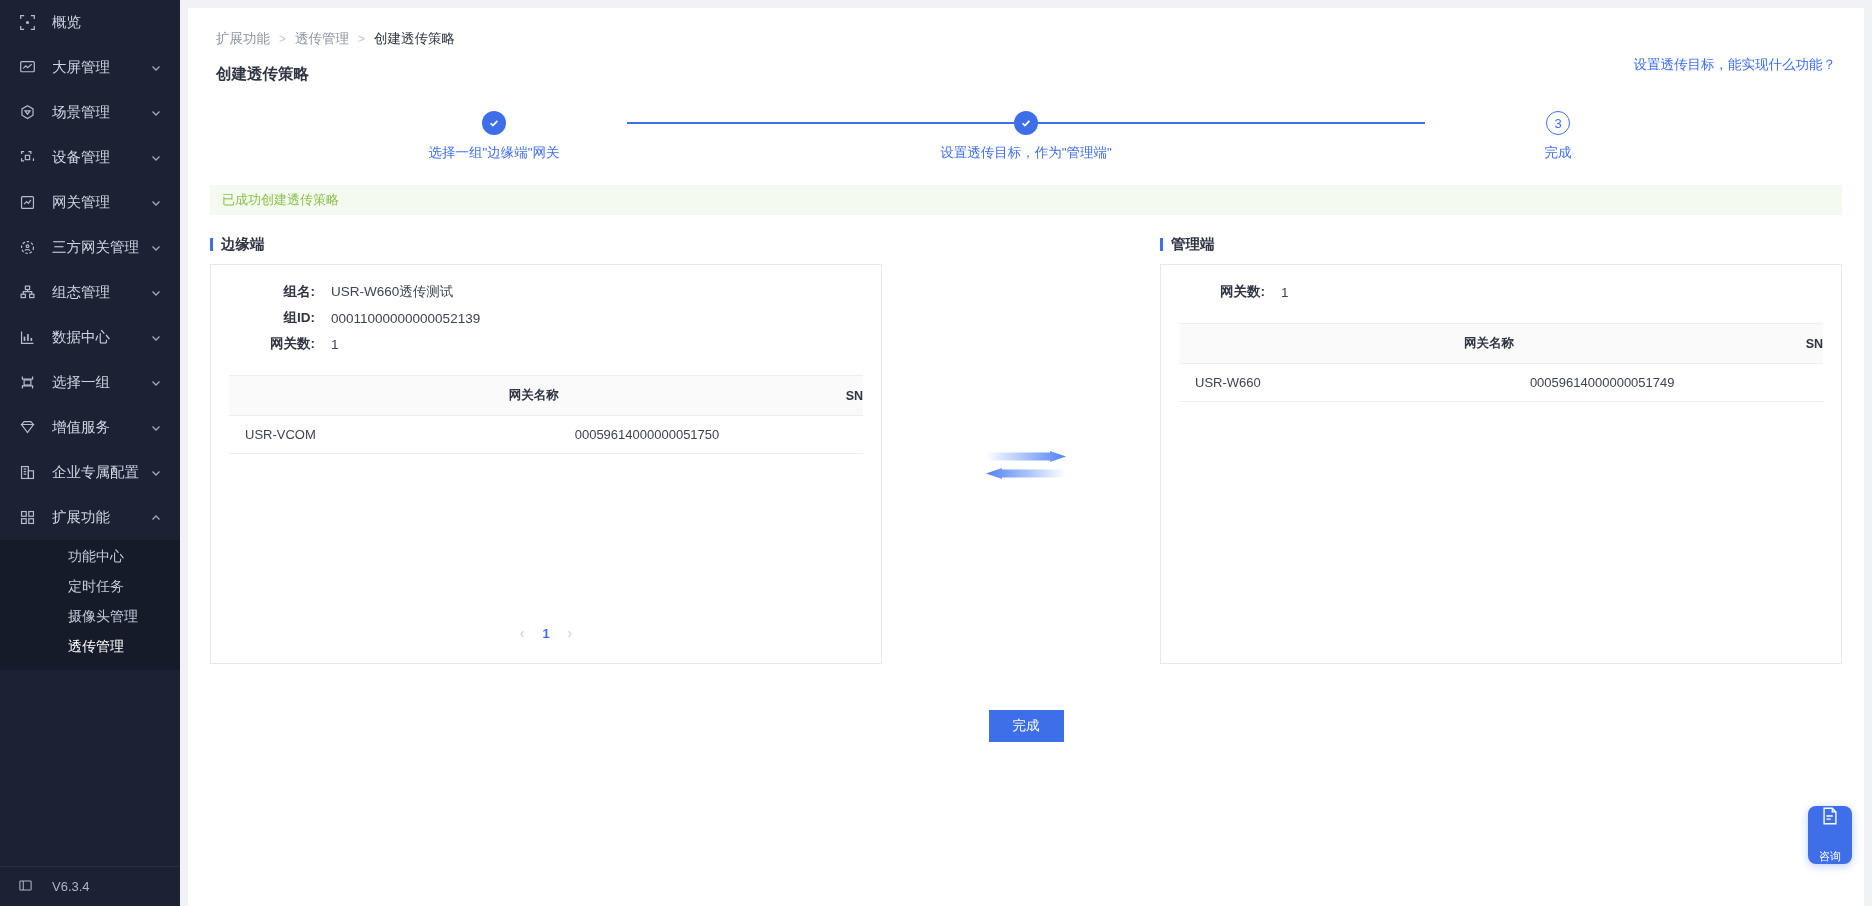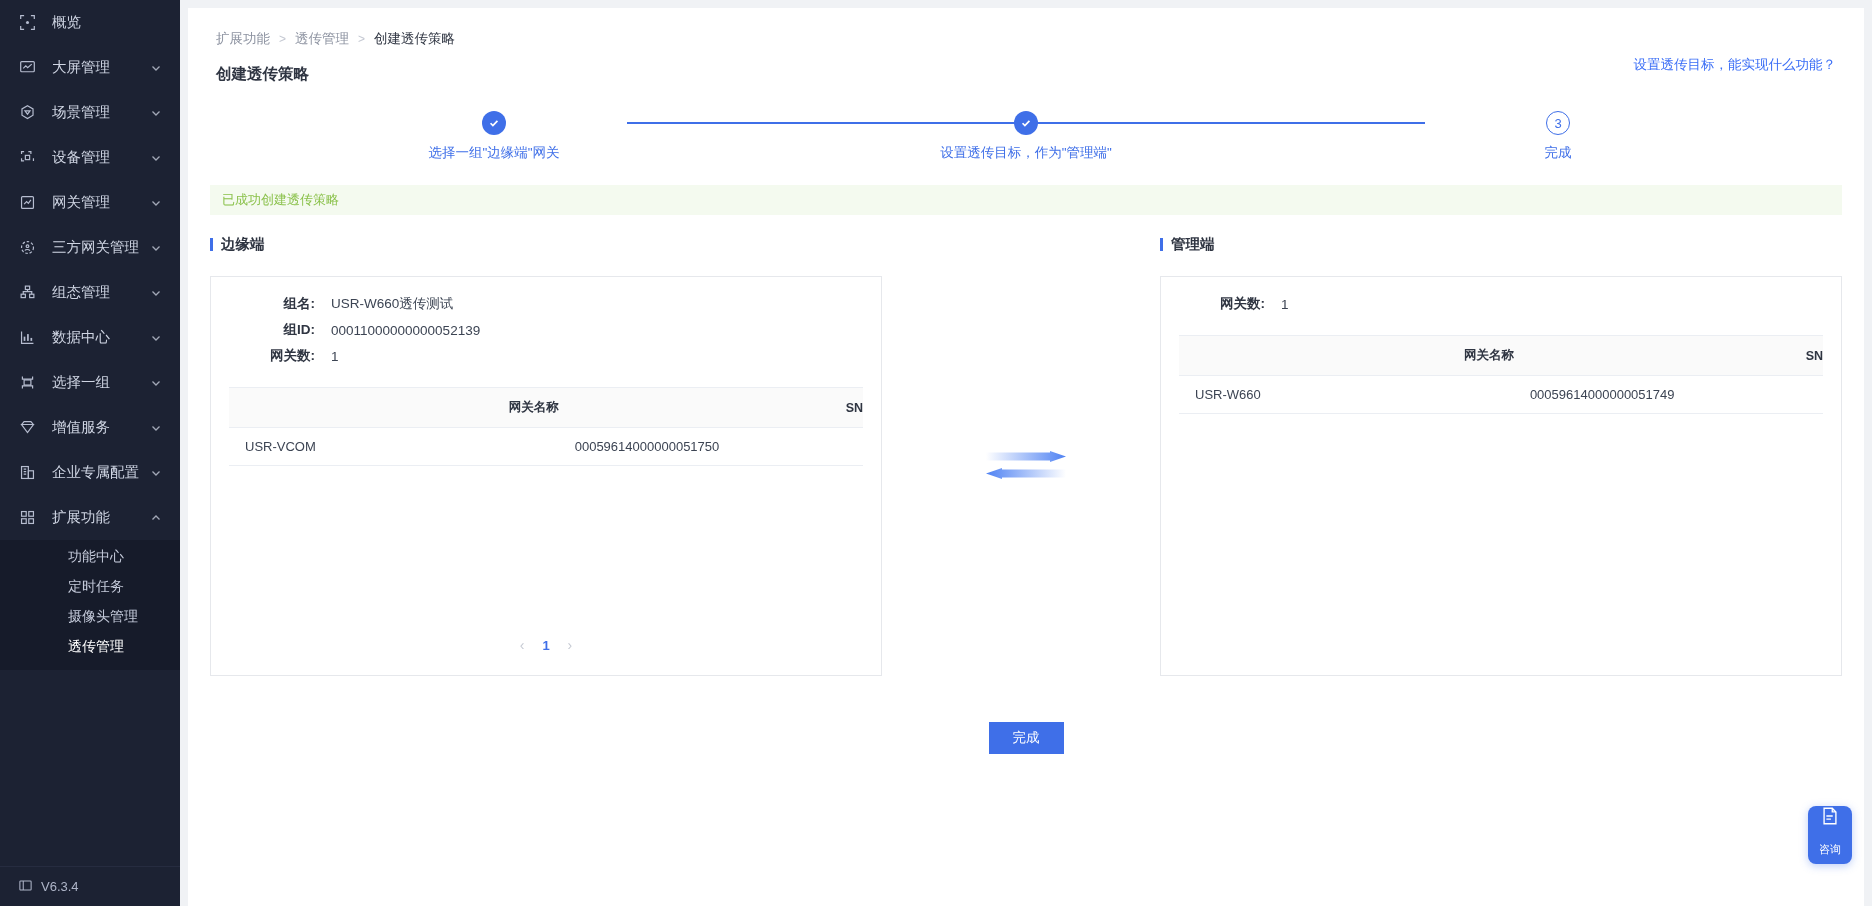--- a/index.html
+++ b/index.html
@@ -83,7 +83,7 @@
   .panels { display: flex; margin: 20px 22px 0 22px; gap: 0; position: relative; }
   .panel { width: 672px; }
   .panel.right { margin-left: auto; width: 682px; }
-  .panel-title { display: flex; align-items: center; font-size: 14.5px; font-weight: bold; color: #2f3542; margin-bottom: 22px; }
+  .panel-title { display: flex; align-items: center; font-size: 14.5px; font-weight: bold; color: #2f3542; margin-bottom: 10px; }
   .panel-title .bar { width: 3px; height: 13px; background: #3f6fe8; margin-right: 8px; }
   .panel-box { border: 1px solid #e6e8ec; height: 400px; padding: 14px 18px 0 18px; position: relative; }
 

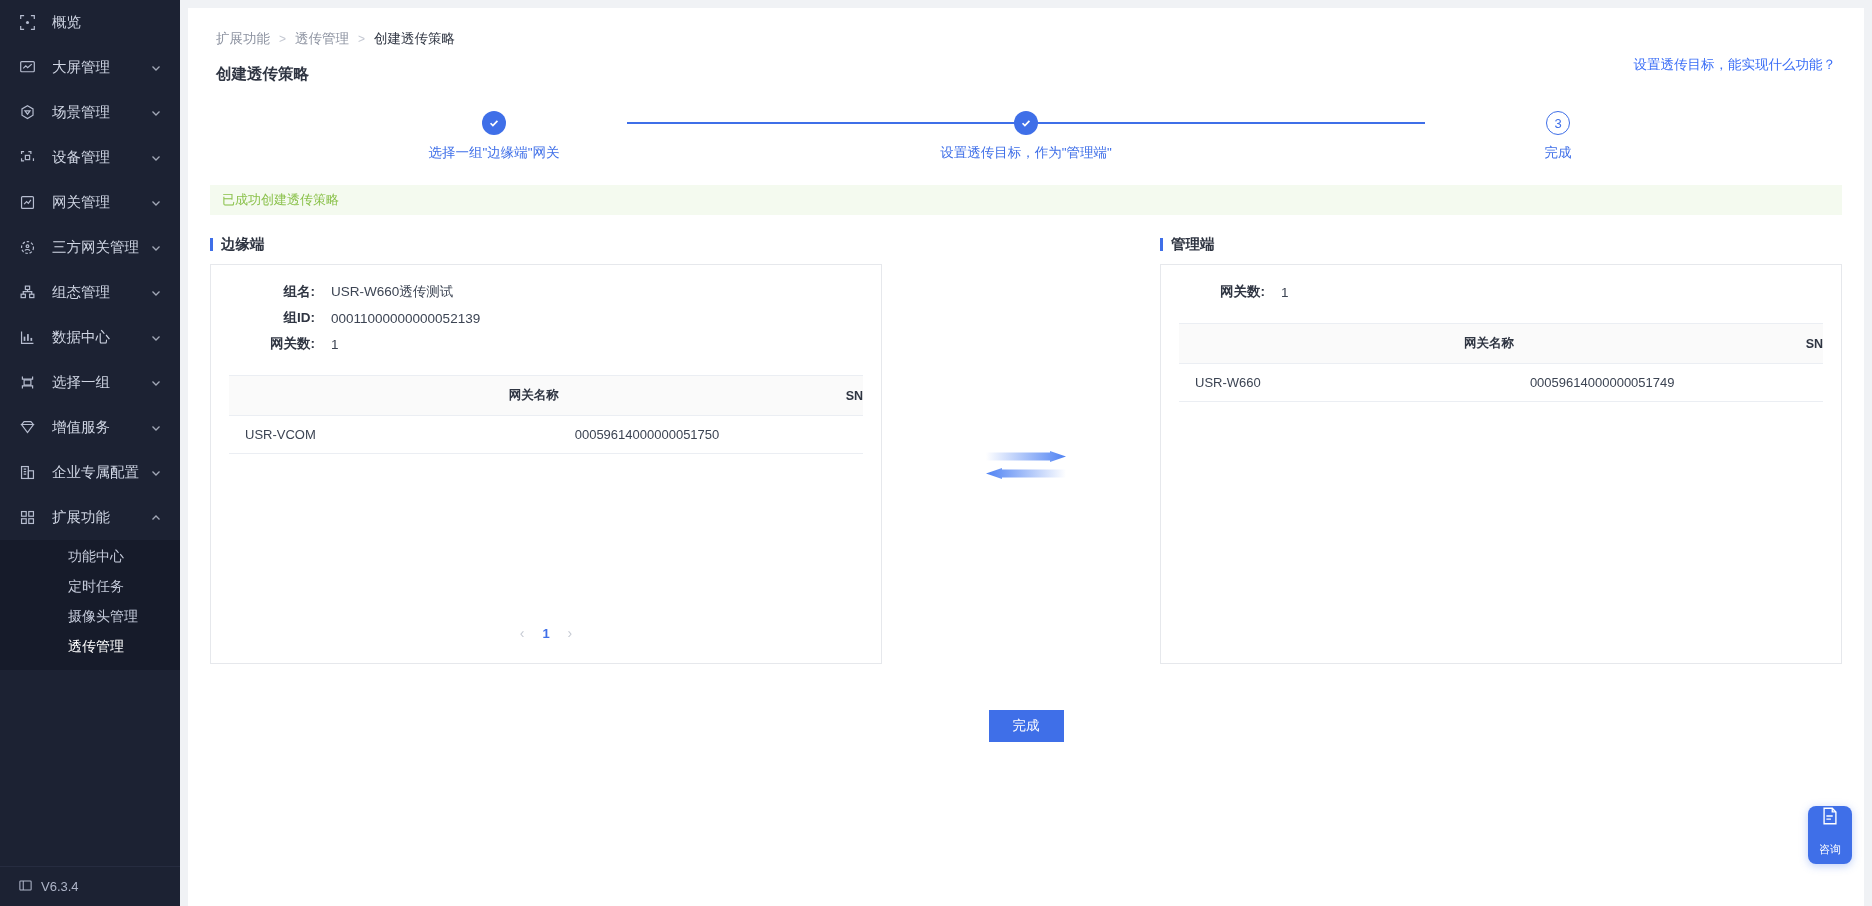--- a/index.html
+++ b/index.html
@@ -125,8 +125,8 @@
   .chat-widget {
     position: absolute; right: 12px; bottom: 42px;
     width: 44px; height: 58px; background: #3f6fe8; border-radius: 8px;
-    display: flex; flex-direction: column; align-items: center; justify-content: flex-start;
-    gap: 12px; cursor: pointer; box-shadow: 0 2px 8px rgba(63,111,232,.35); margin-top: 48px;
+    display: flex; flex-direction: column; align-items: center; justify-content: space-between;
+    gap: 2px; cursor: pointer; box-shadow: 0 2px 8px rgba(63,111,232,.35); margin-top: 48px;
   }
   .chat-widget .ct { font-size: 11px; color: #fff; }
 </style>

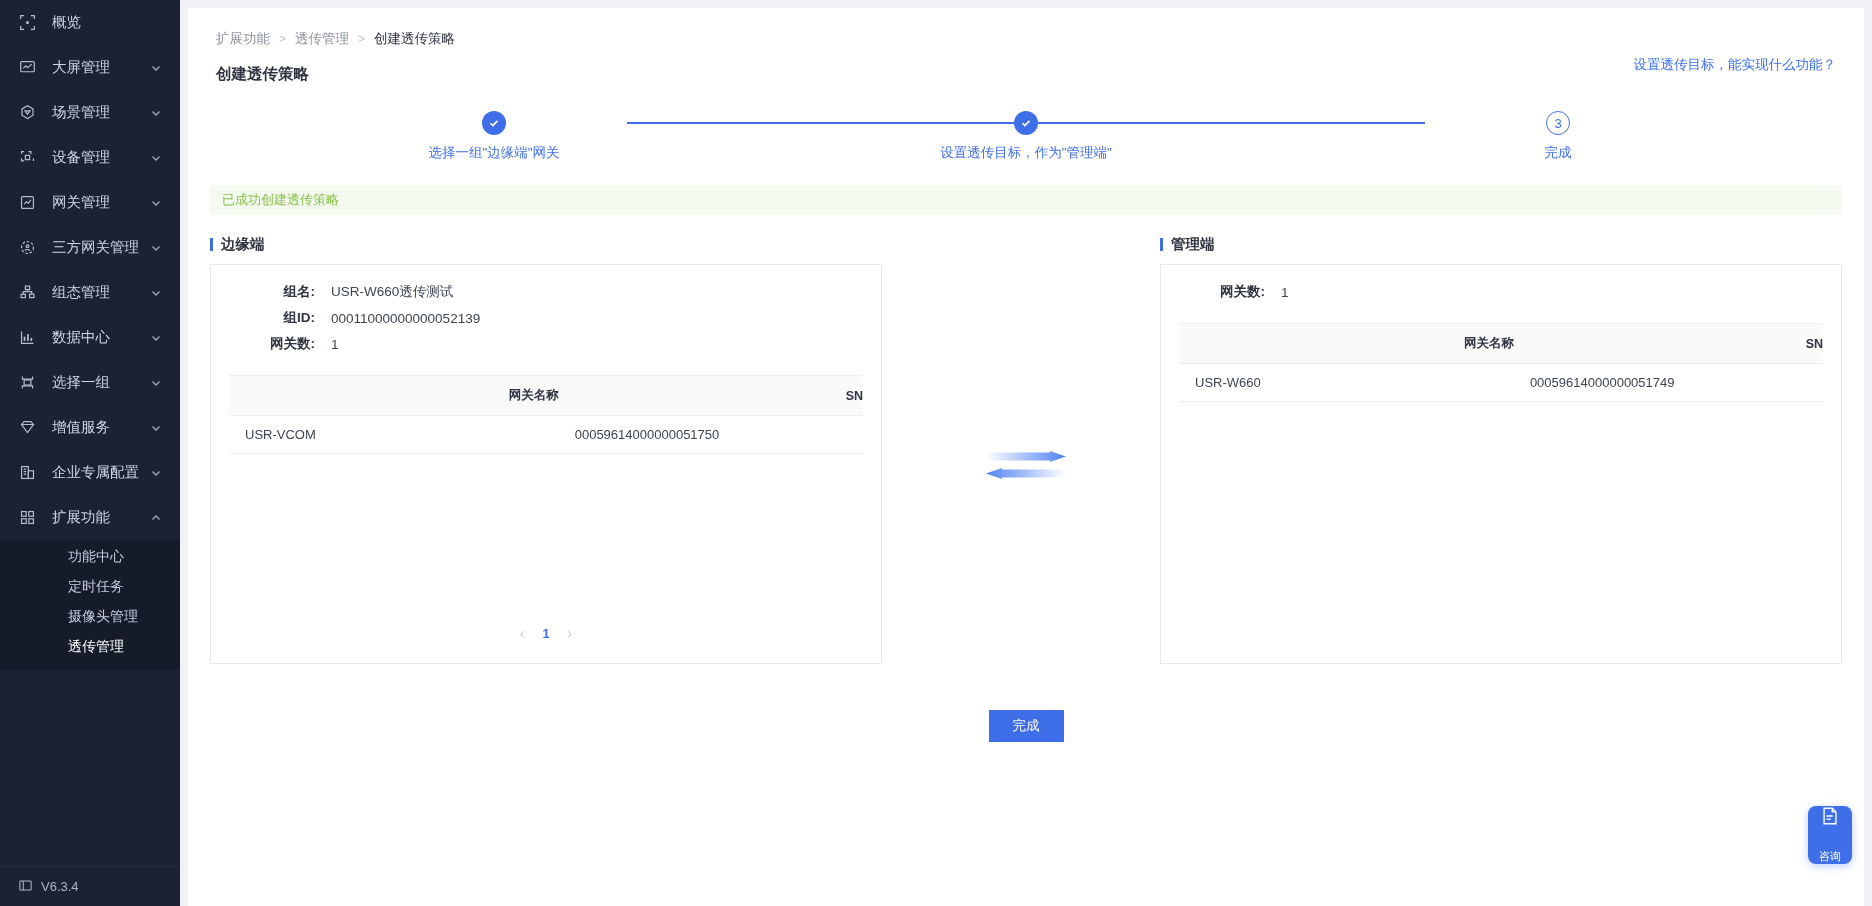--- a/index.html
+++ b/index.html
@@ -39,7 +39,7 @@
   .sub-item.active { color: #ffffff; }
   .sidebar-footer {
     position: absolute; left: 0; bottom: 0; width: 180px; height: 40px;
-    display: flex; align-items: center; gap: 8px; padding-left: 18px;
+    display: flex; align-items: center; gap: 19px; padding-left: 18px;
     border-top: 1px solid #262c40; font-size: 13px; color: #aeb5c8;
     background: #1c2233;
   }

